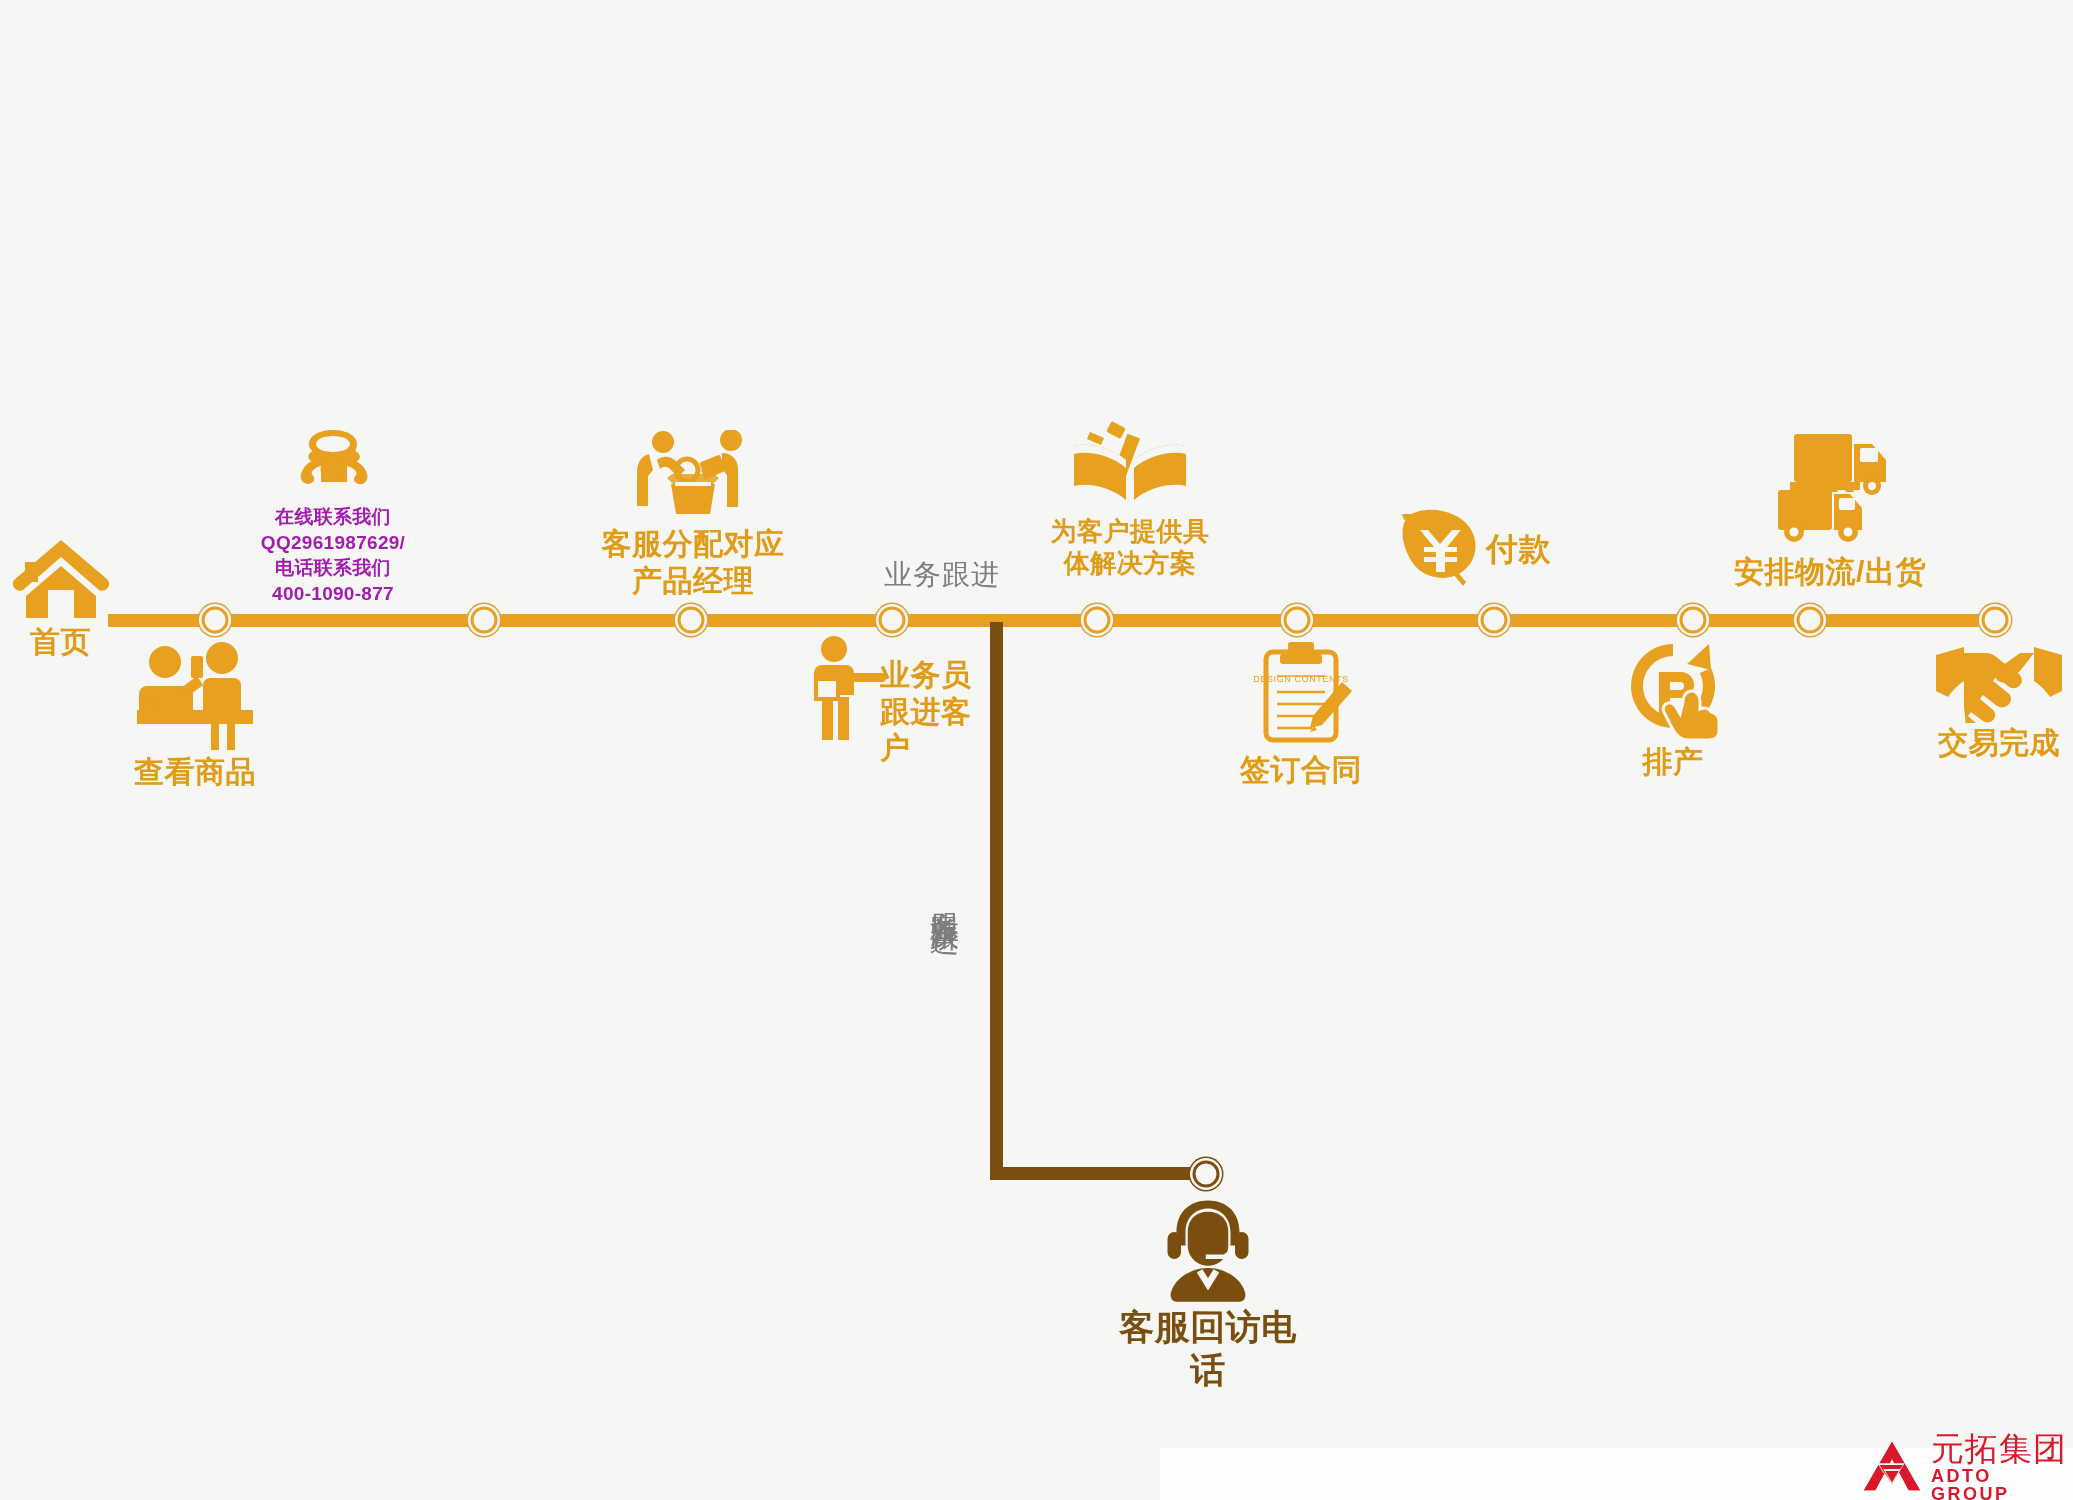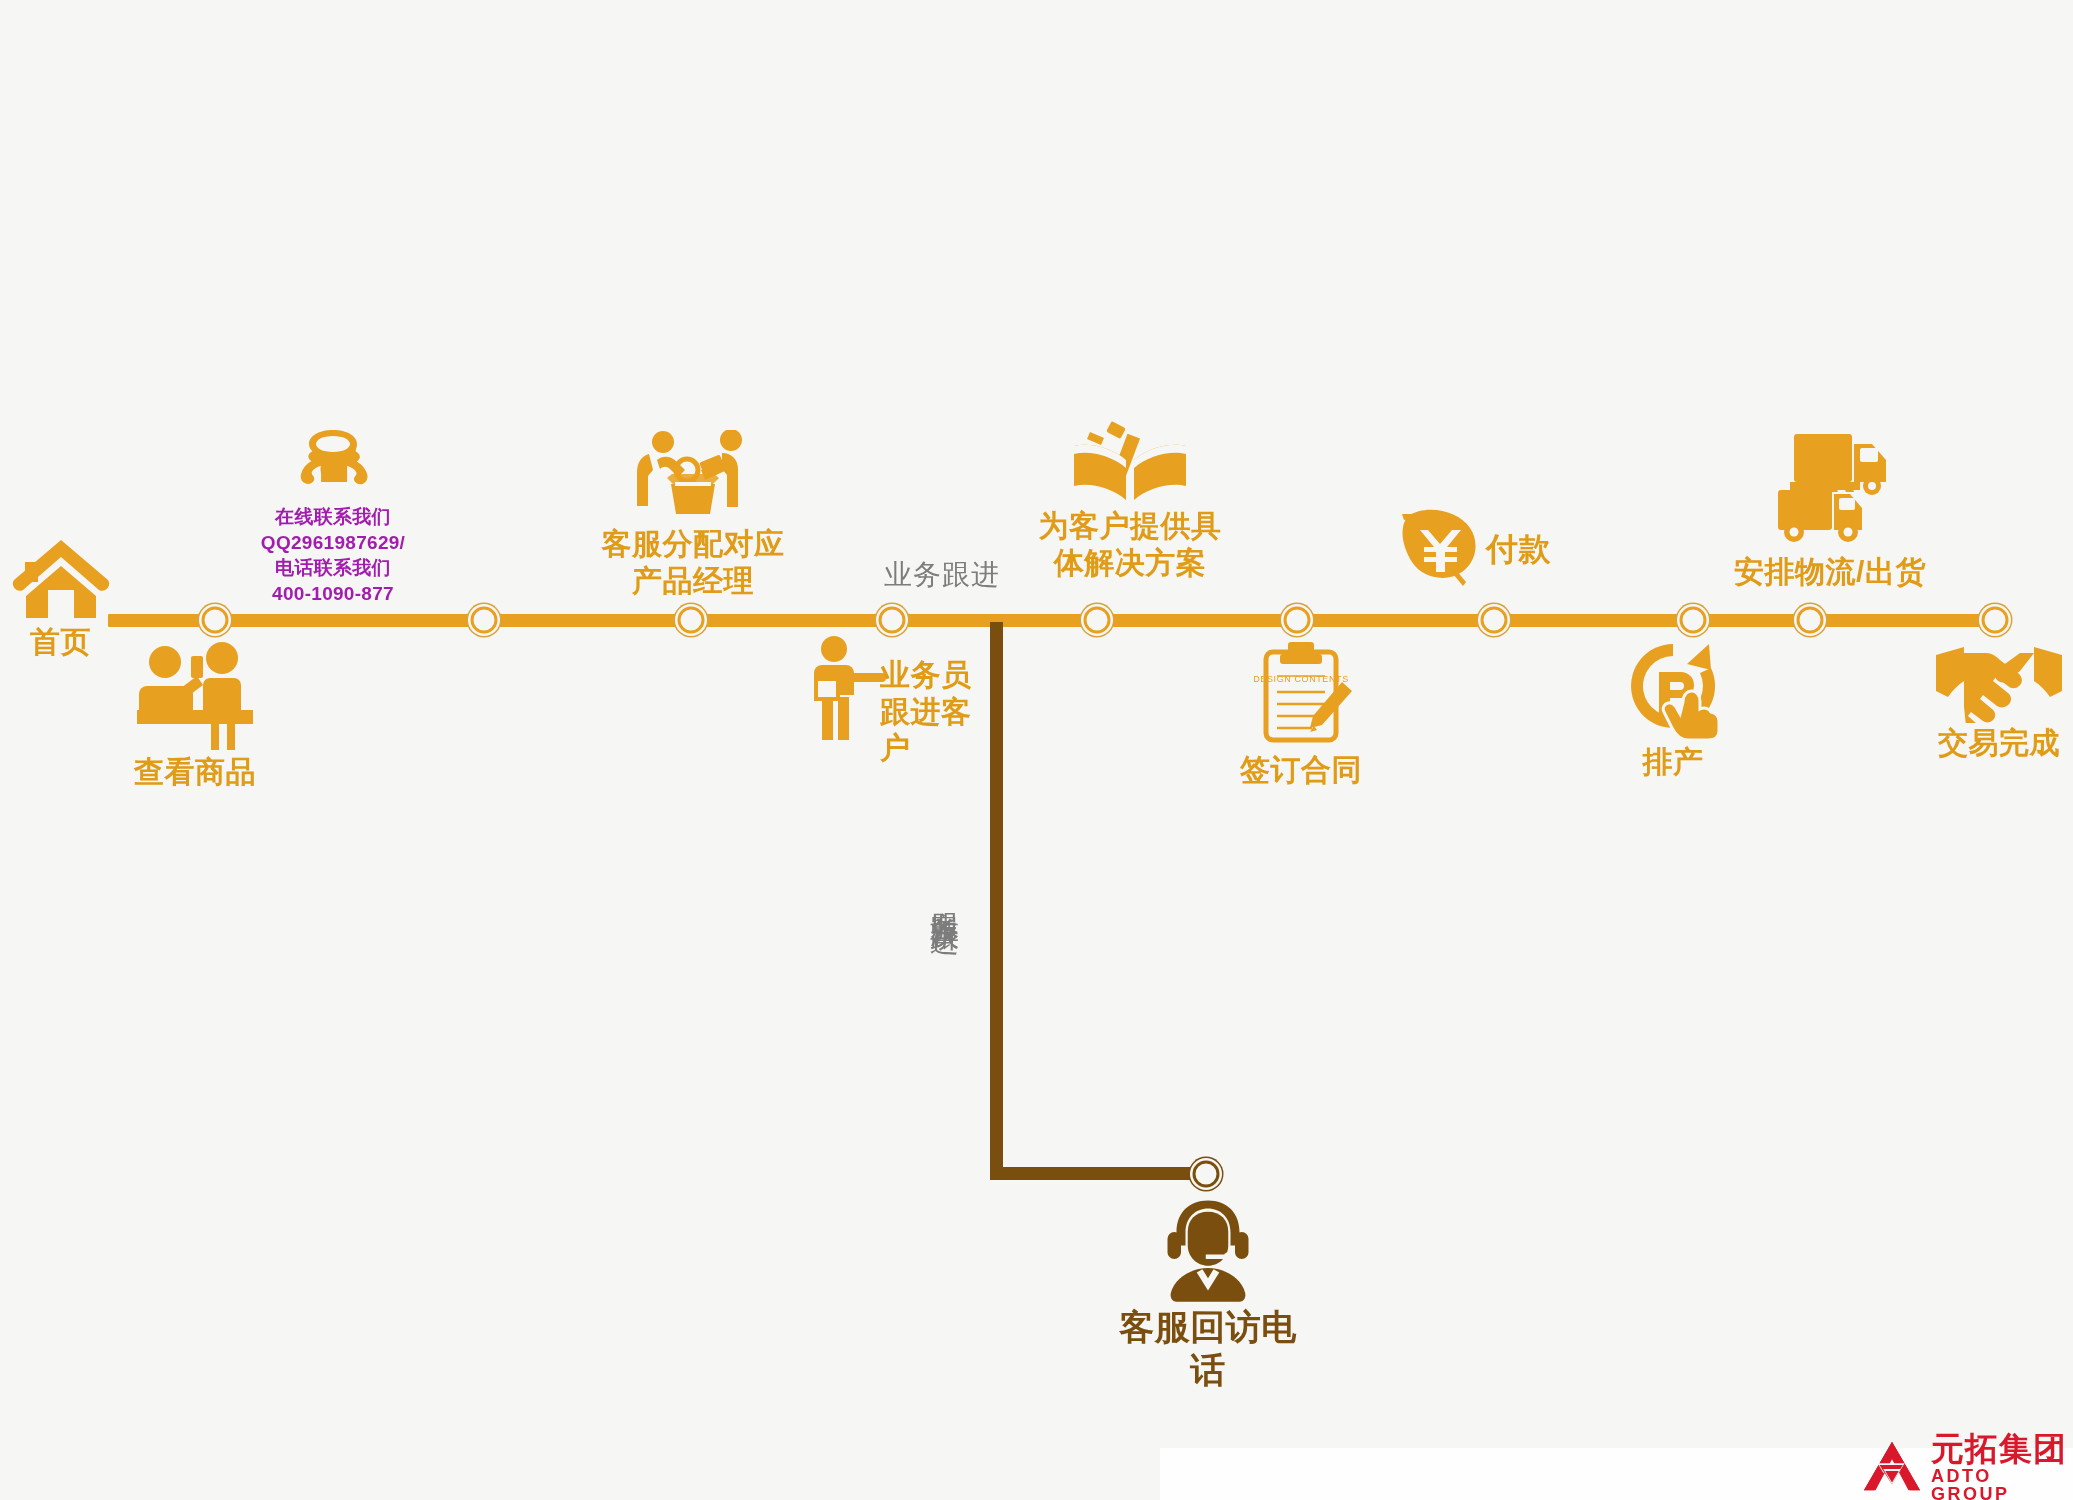--- a/index.html
+++ b/index.html
@@ -222,7 +222,7 @@
         <path d="M118 28 c-16 -4 -38 2 -52 14 v8 c14 -12 36 -18 52 -14z" fill="#f6f6f4"></path>
       </g>
     </svg>
-    <div class="lbl" style="font-size:30px;margin-top:0;">为客户提供具
+    <div class="lbl" style="font-size:26px;margin-top:8px;">为客户提供具
 体解决方案</div>
   </div>
 

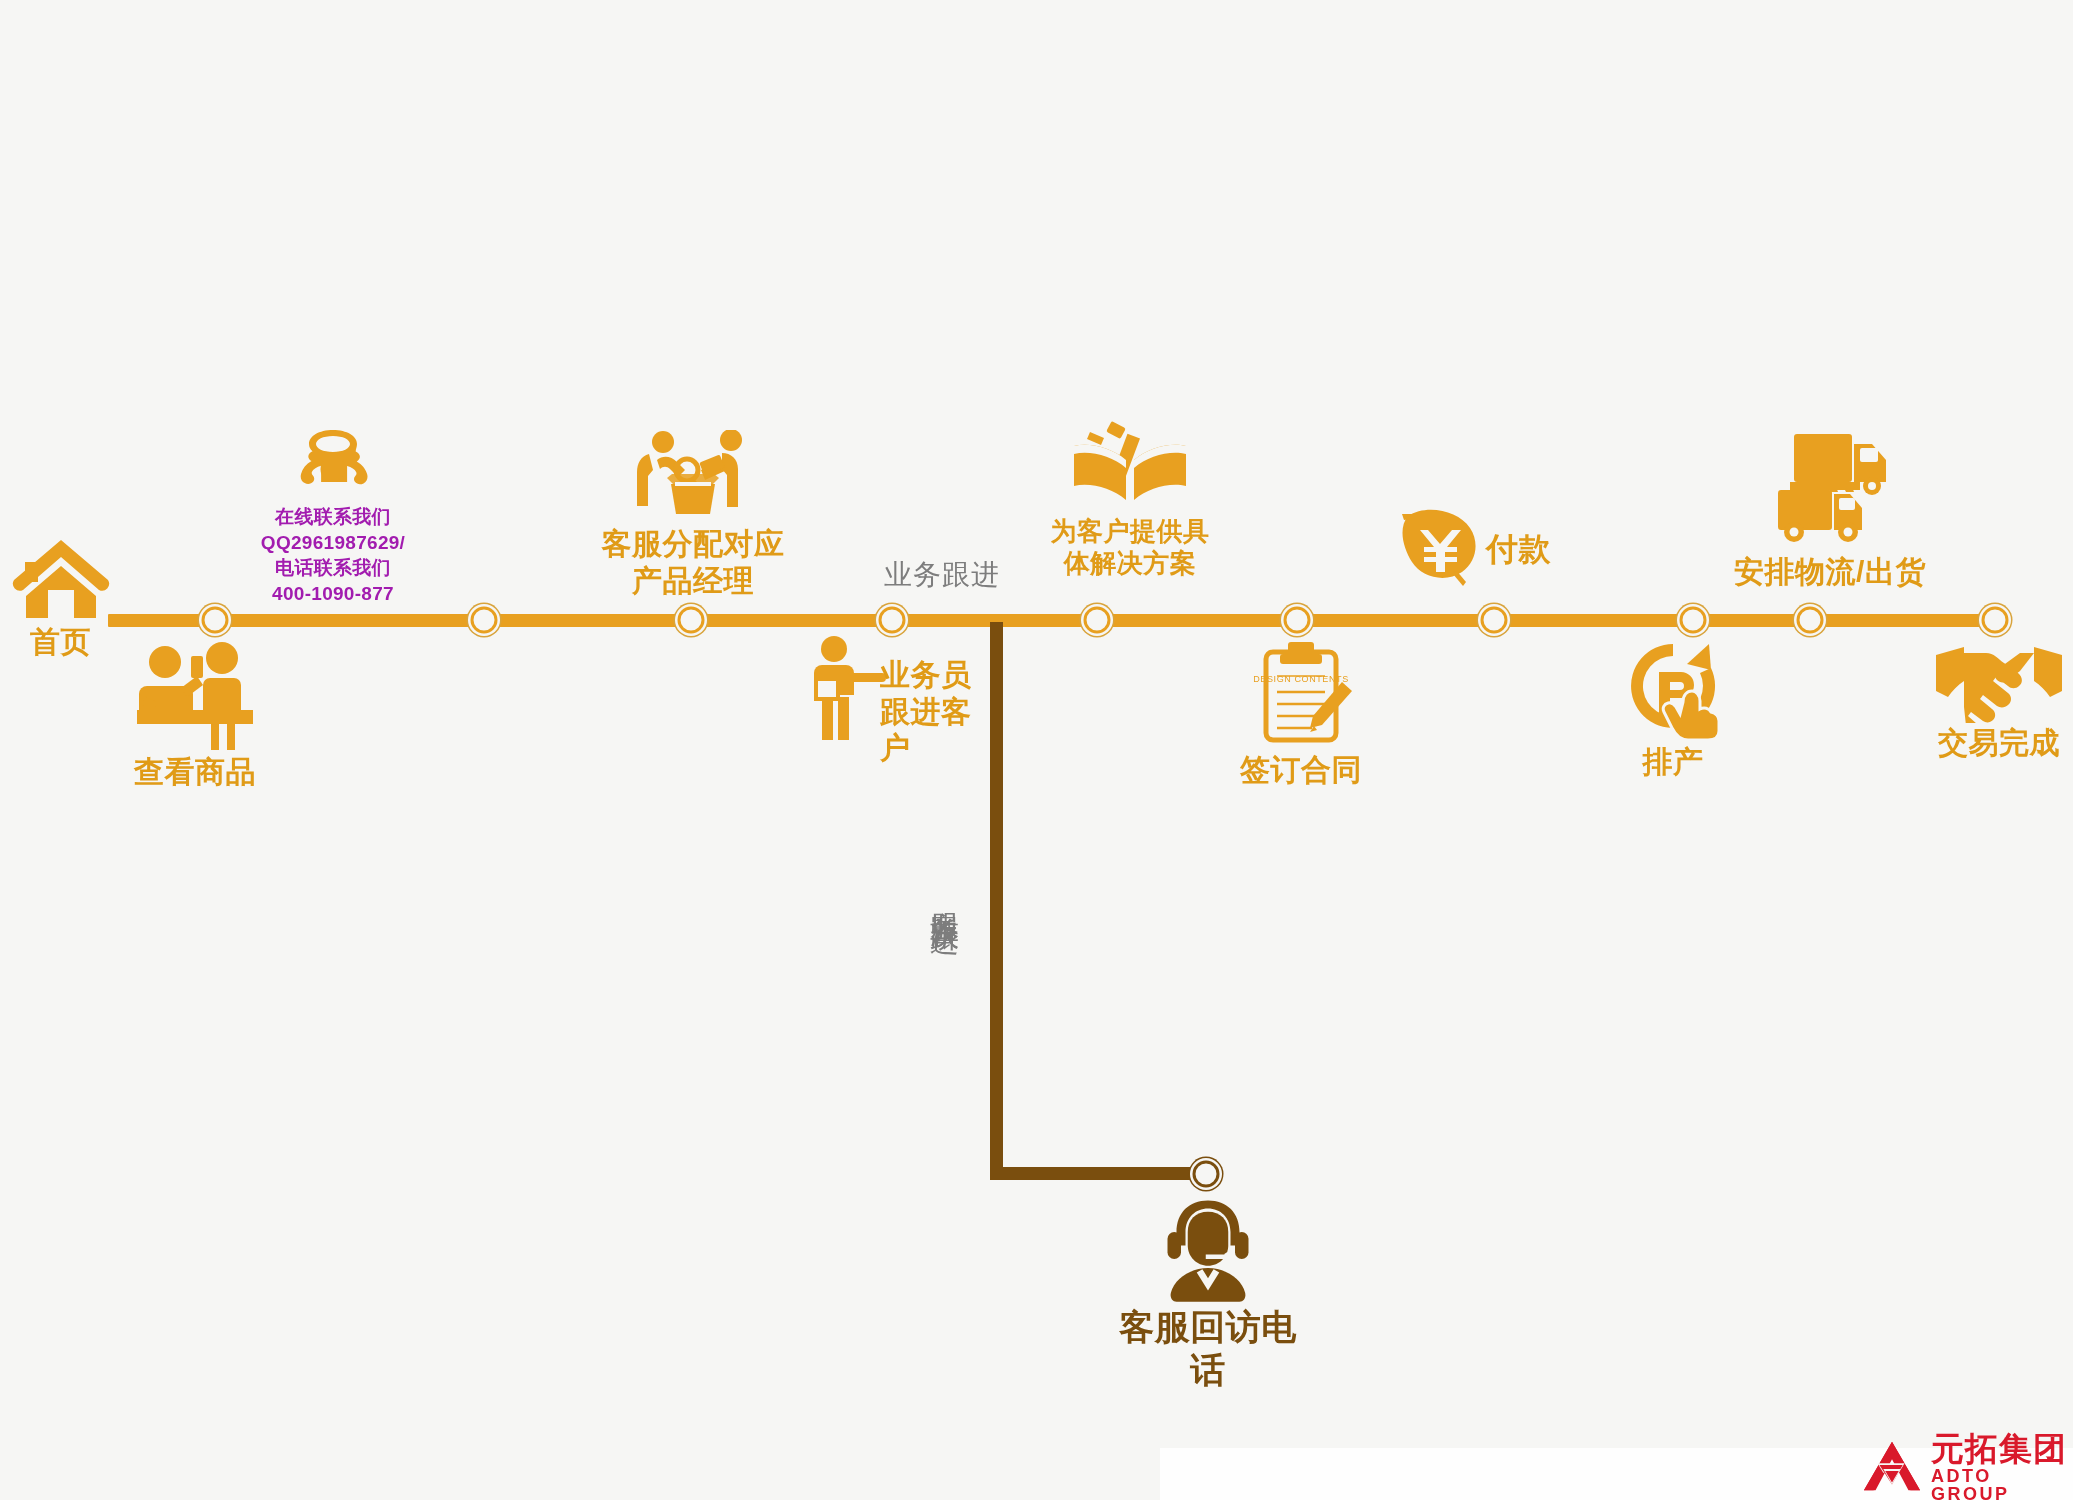--- a/index.html
+++ b/index.html
@@ -91,7 +91,7 @@
   }
   .logo-text{display:flex;flex-direction:column;line-height:1;}
   .logo-cn{
-    color:#D9192B;font-weight:bold;font-size:33px;letter-spacing:1px;
+    color:#D9192B;font-weight:normal;font-size:33px;letter-spacing:1px;
   }
   .logo-en{
     color:#D9192B;font-weight:bold;font-size:18px;letter-spacing:2.5px;margin-top:2px;

